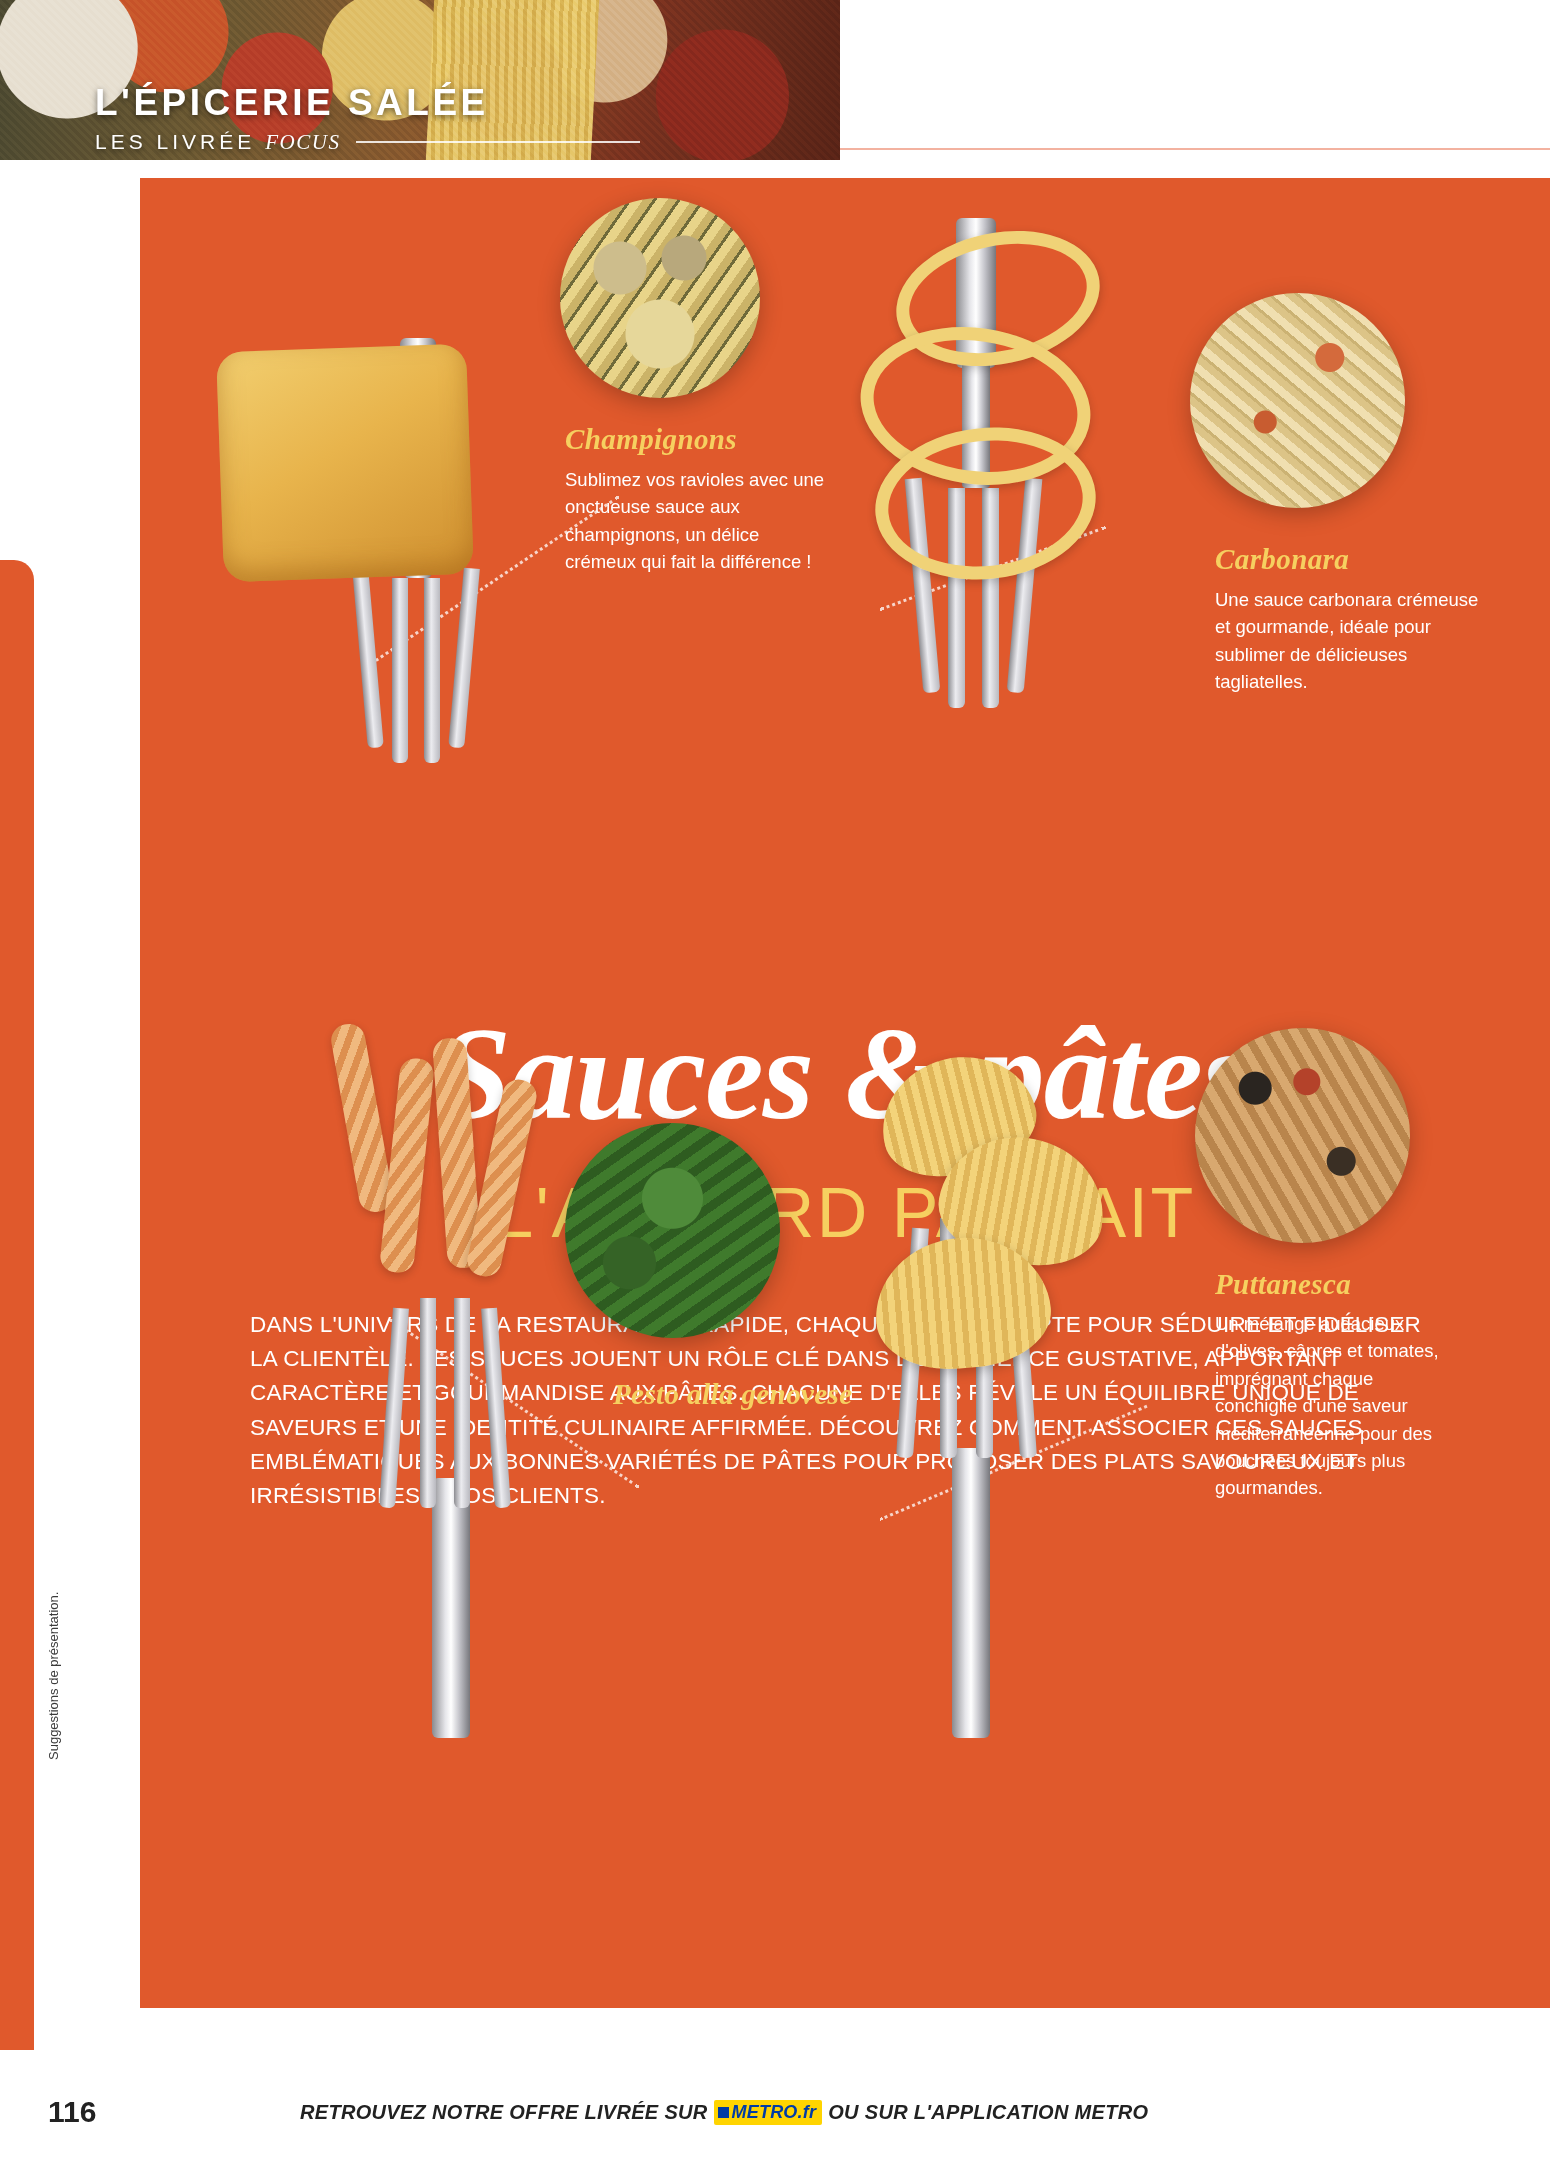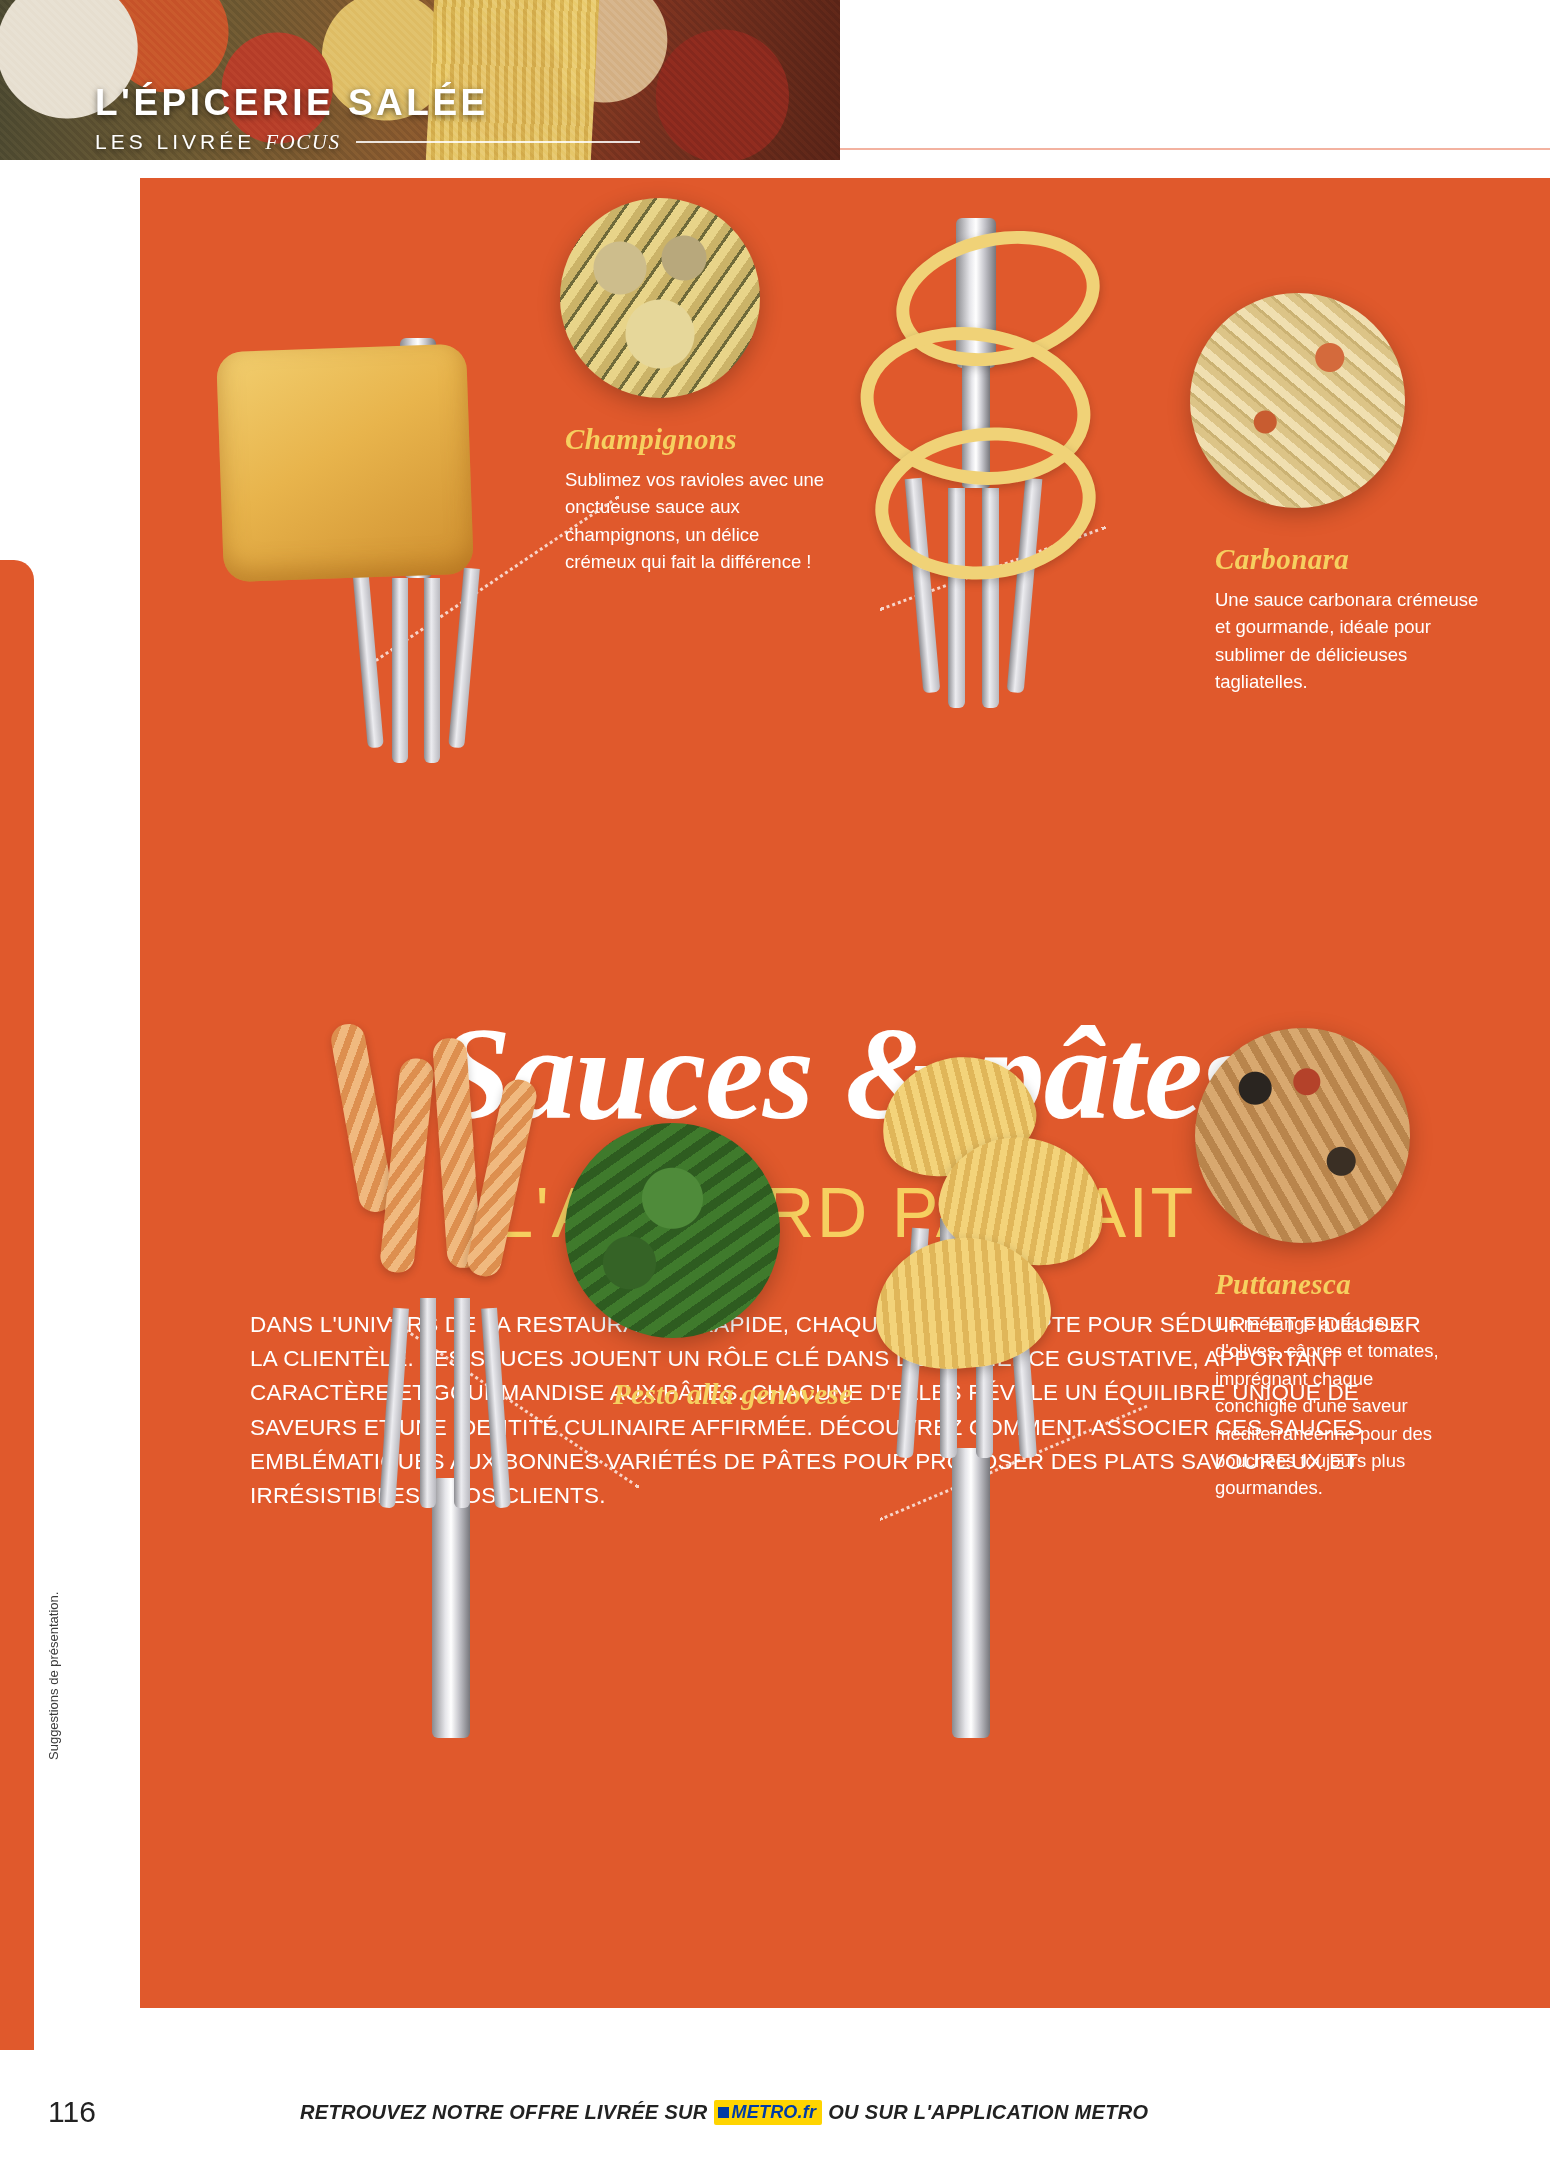--- a/index.html
+++ b/index.html
@@ -274,7 +274,7 @@
     position: absolute;
     left: 48px; top: 2095px;
     font-size: 30px;
-    font-weight: normal;
+    font-weight: bold;
     color: #222;
   }
   .footer-line {

